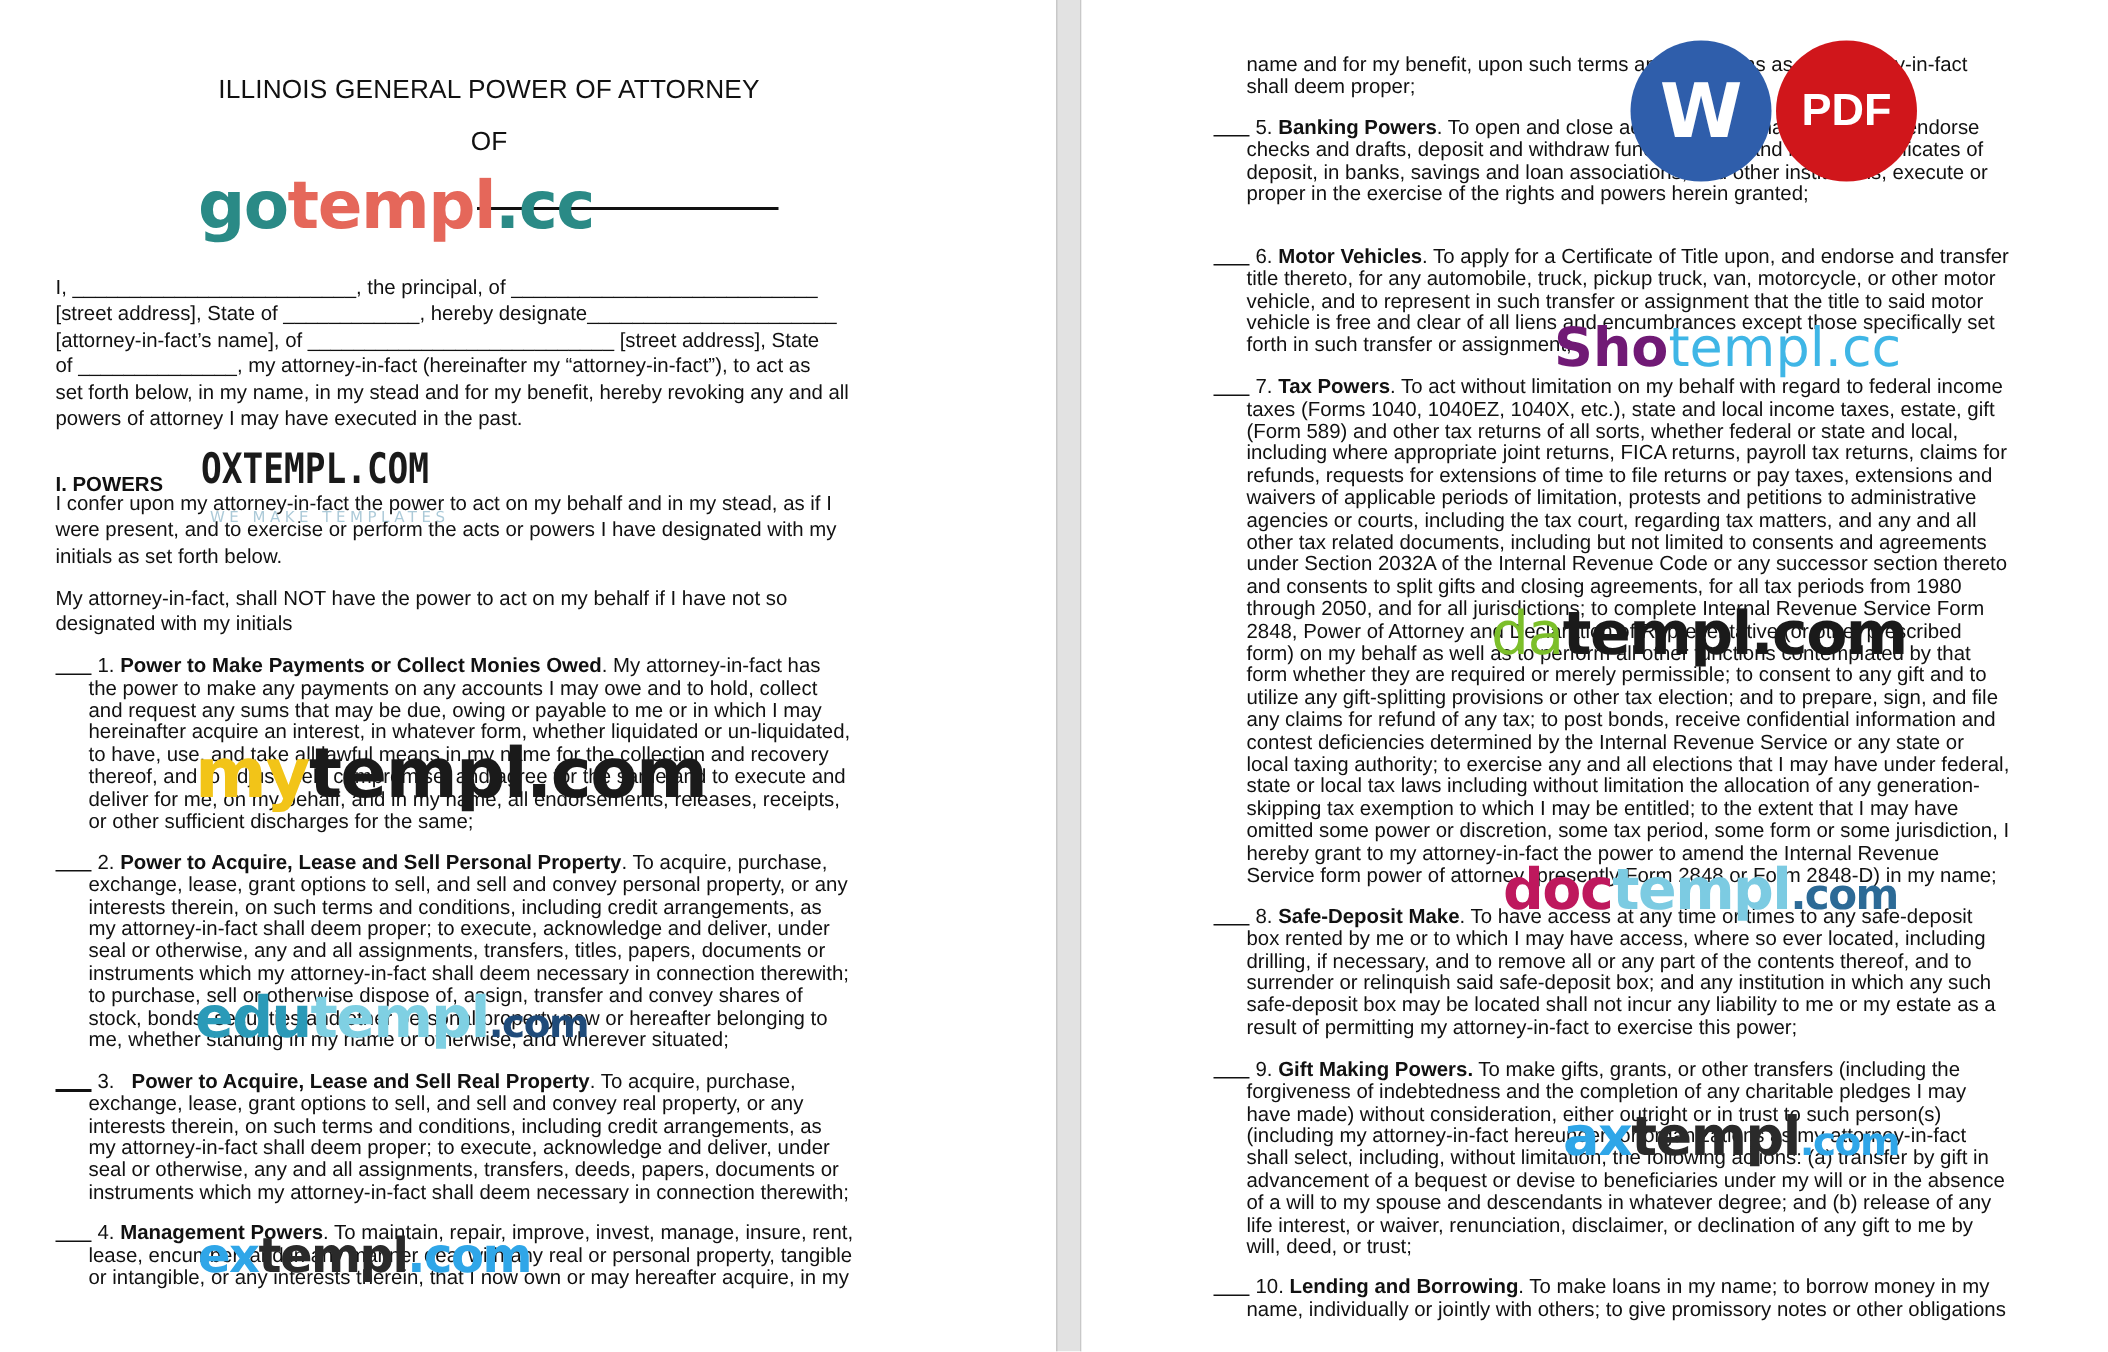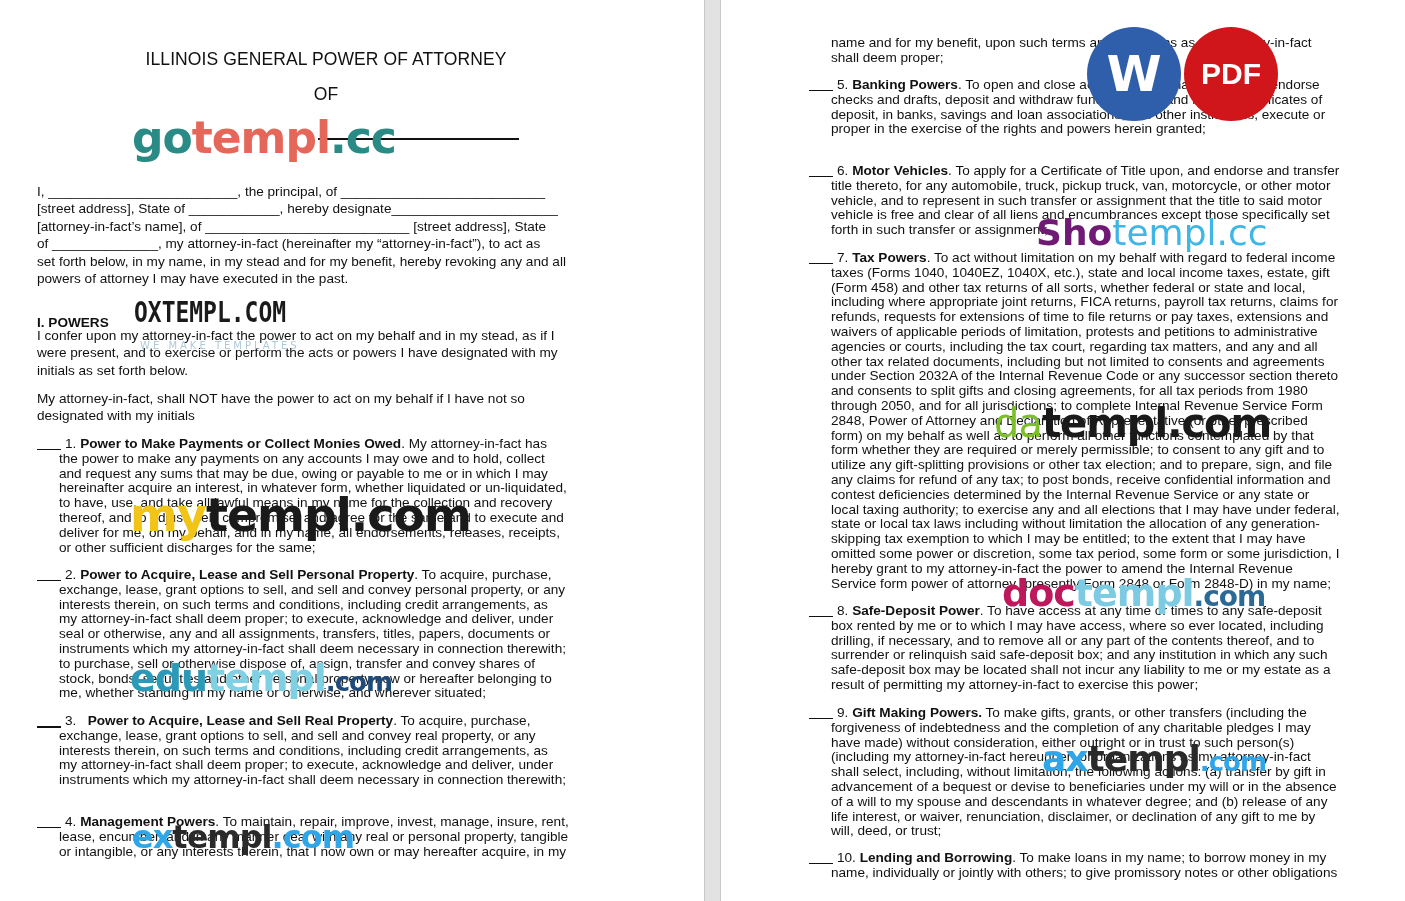--- a/index.html
+++ b/index.html
@@ -173,7 +173,7 @@
     <span class="blank"></span>
     <span class="ln first"><span>7.</span> <b>Tax Powers</b><span>. To act without limitation on my behalf with regard to federal income</span></span>
     <span class="ln">taxes (Forms 1040, 1040EZ, 1040X, etc.), state and local income taxes, estate, gift</span>
-    <span class="ln">(Form 458) and other tax returns of all sorts, whether federal or state and local,</span>
+    <span class="ln">(Form 589) and other tax returns of all sorts, whether federal or state and local,</span>
     <span class="ln">including where appropriate joint returns, FICA returns, payroll tax returns, claims for</span>
     <span class="ln">refunds, requests for extensions of time to file returns or pay taxes, extensions and</span>
     <span class="ln">waivers of applicable periods of limitation, protests and petitions to administrative</span>

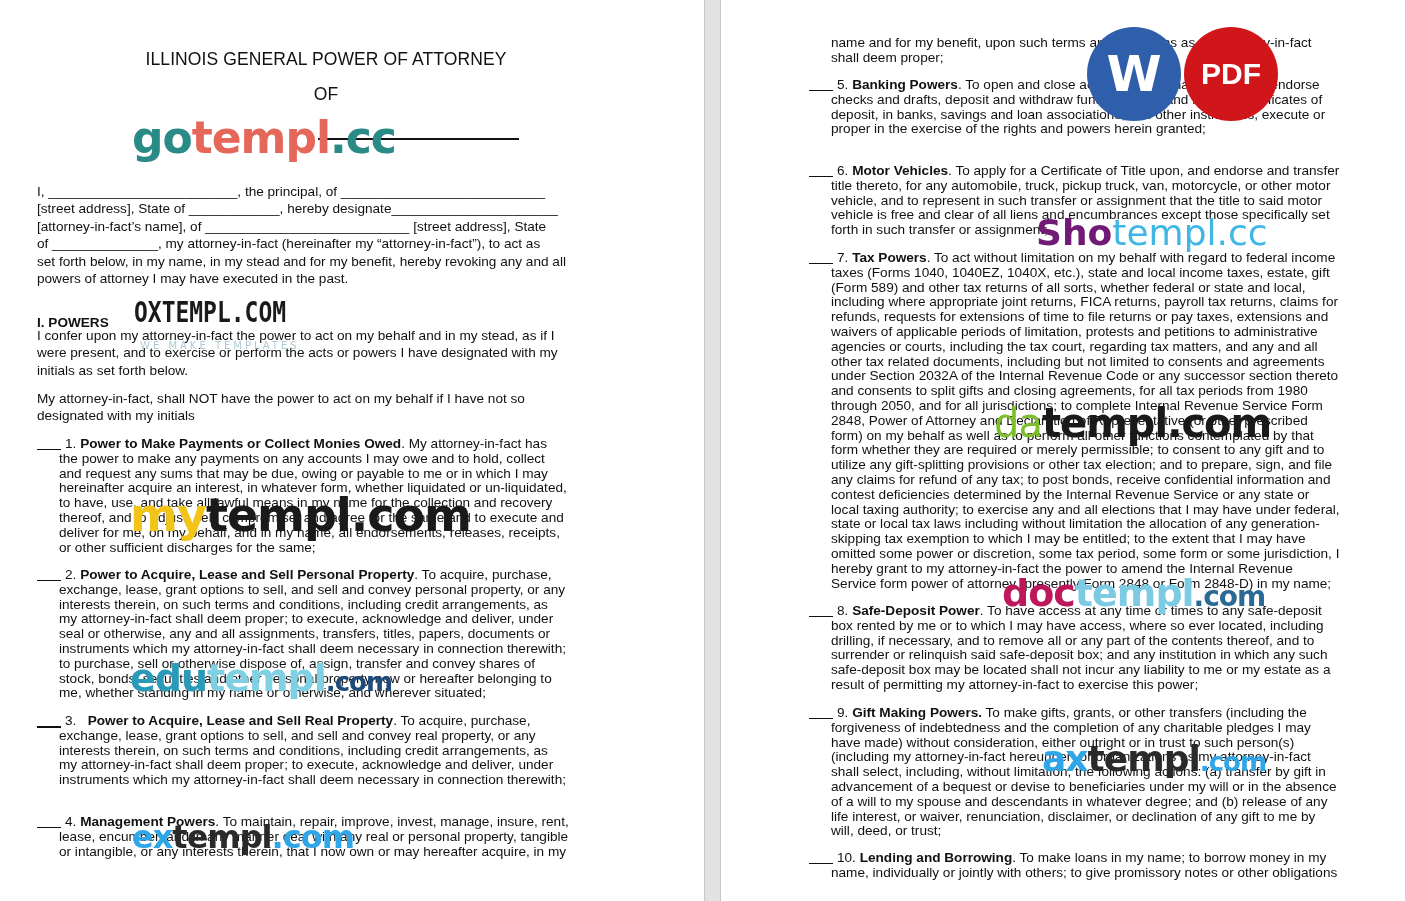--- a/index.html
+++ b/index.html
@@ -198,7 +198,7 @@
 
   <div class="item" style="left:88px; top:604px;">
     <span class="blank"></span>
-    <span class="ln first"><span>8.</span> <b>Safe-Deposit Power</b><span>. To have access at any time or times to any safe-deposit</span></span>
+    <span class="ln first"><span>8.</span> <b>Safe-Deposit Make</b><span>. To have access at any time or times to any safe-deposit</span></span>
     <span class="ln">box rented by me or to which I may have access, where so ever located, including</span>
     <span class="ln">drilling, if necessary, and to remove all or any part of the contents thereof, and to</span>
     <span class="ln">surrender or relinquish said safe-deposit box; and any institution in which any such</span>

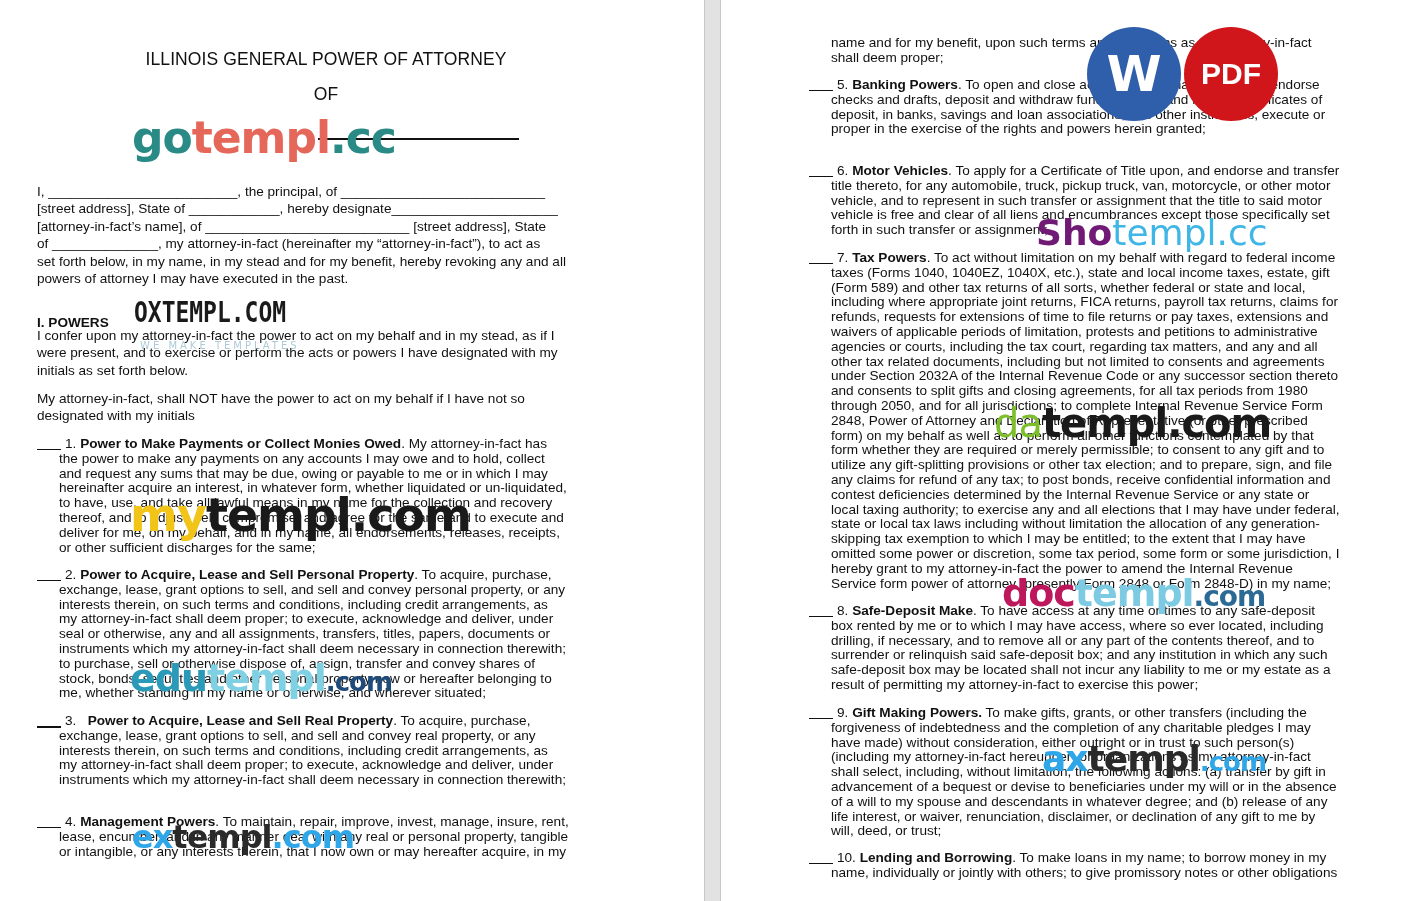--- a/index.html
+++ b/index.html
@@ -126,6 +126,7 @@
     <span class="ln">exchange, lease, grant options to sell, and sell and convey real property, or any</span>
     <span class="ln">interests therein, on such terms and conditions, including credit arrangements, as</span>
     <span class="ln">my attorney-in-fact shall deem proper; to execute, acknowledge and deliver, under</span>
+    <span class="ln">seal or otherwise, any and all assignments, transfers, deeds, papers, documents or</span>
     <span class="ln">instruments which my attorney-in-fact shall deem necessary in connection therewith;</span>
   </div>
 

